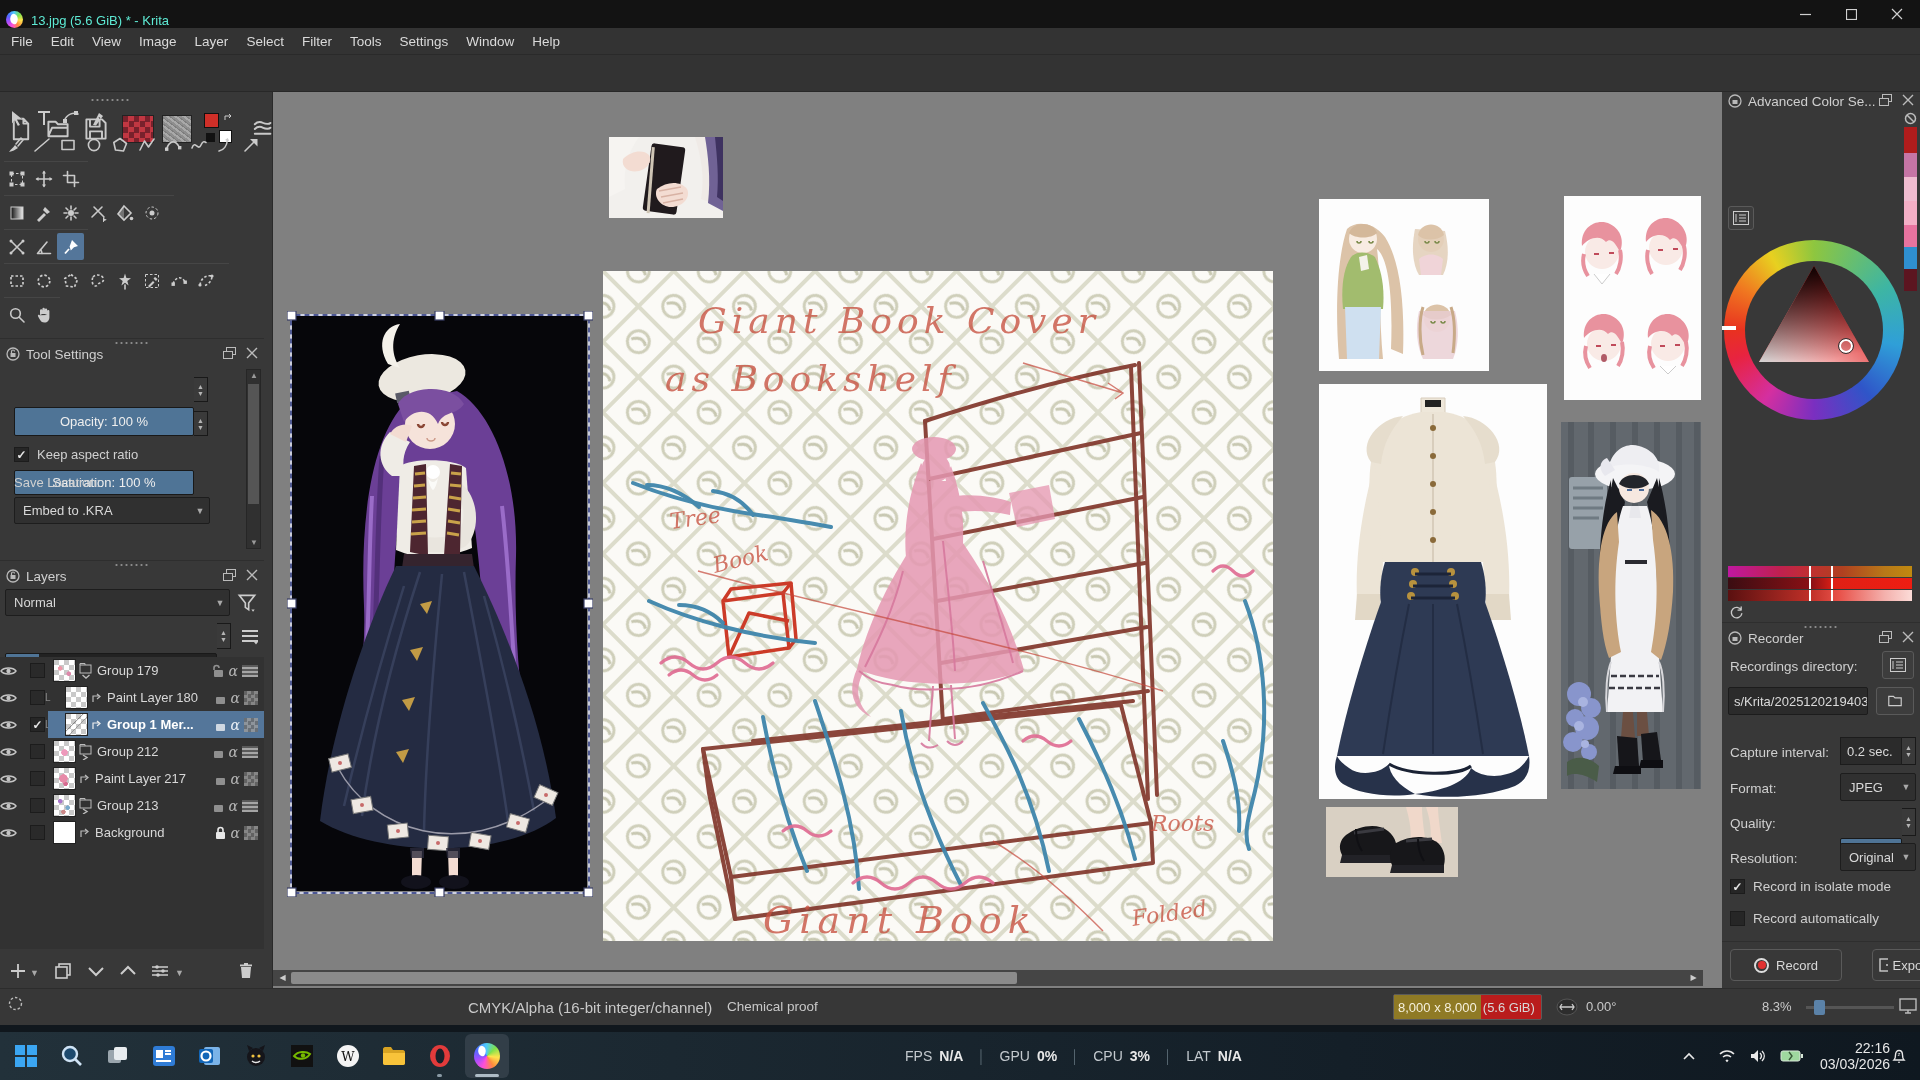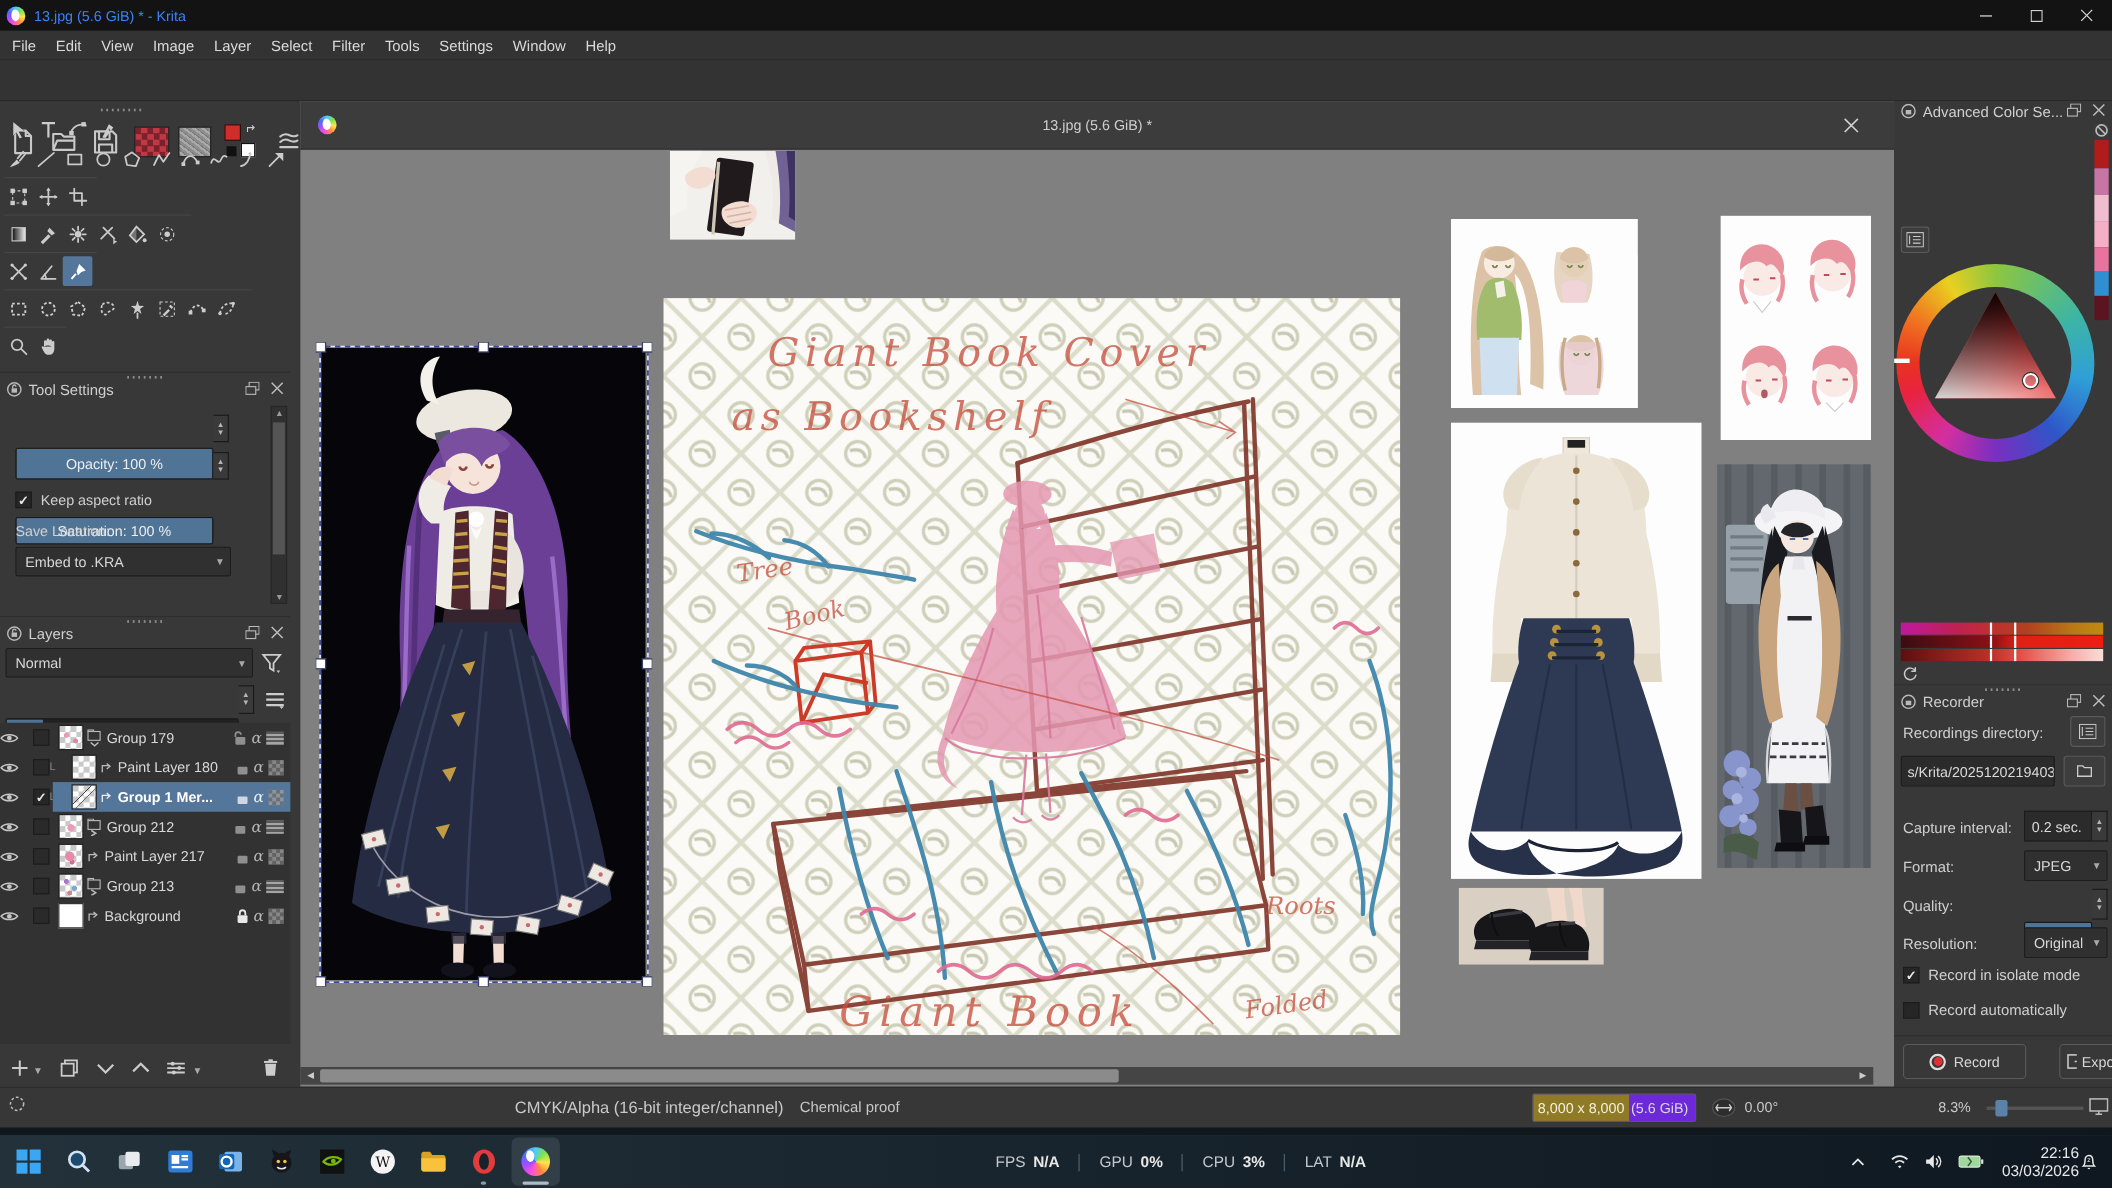--- a/index.html
+++ b/index.html
@@ -9,7 +9,7 @@
 svg{display:block}
 .st{stroke:#c9c9c9;fill:none;stroke-width:1.6;stroke-linecap:round;stroke-linejoin:round}
 
-#titlebar{position:absolute;left:0;top:0;width:1920px;height:28px;background:#131313;display:flex;align-items:center;color:#3b82f6}
+#titlebar{position:absolute;left:0;top:0;width:1920px;height:28px;background:#131313;display:flex;align-items:flex-end;color:#5eead4}
 .klogo{width:17px;height:17px;border-radius:50%;background:conic-gradient(from 200deg,#ff4fd8,#a44dff,#4d6bff,#4dc9ff,#7de24d,#ffe44d,#ff8a3d,#ff4fd8);position:relative;flex:none}
 .klogo::after{content:"";position:absolute;left:4px;top:3px;width:8px;height:10px;background:#fff;border-radius:60% 100% 60% 100%;transform:rotate(18deg)}
 .wbtn{width:46px;height:28px;display:flex;align-items:center;justify-content:center;color:#cfcfcf}

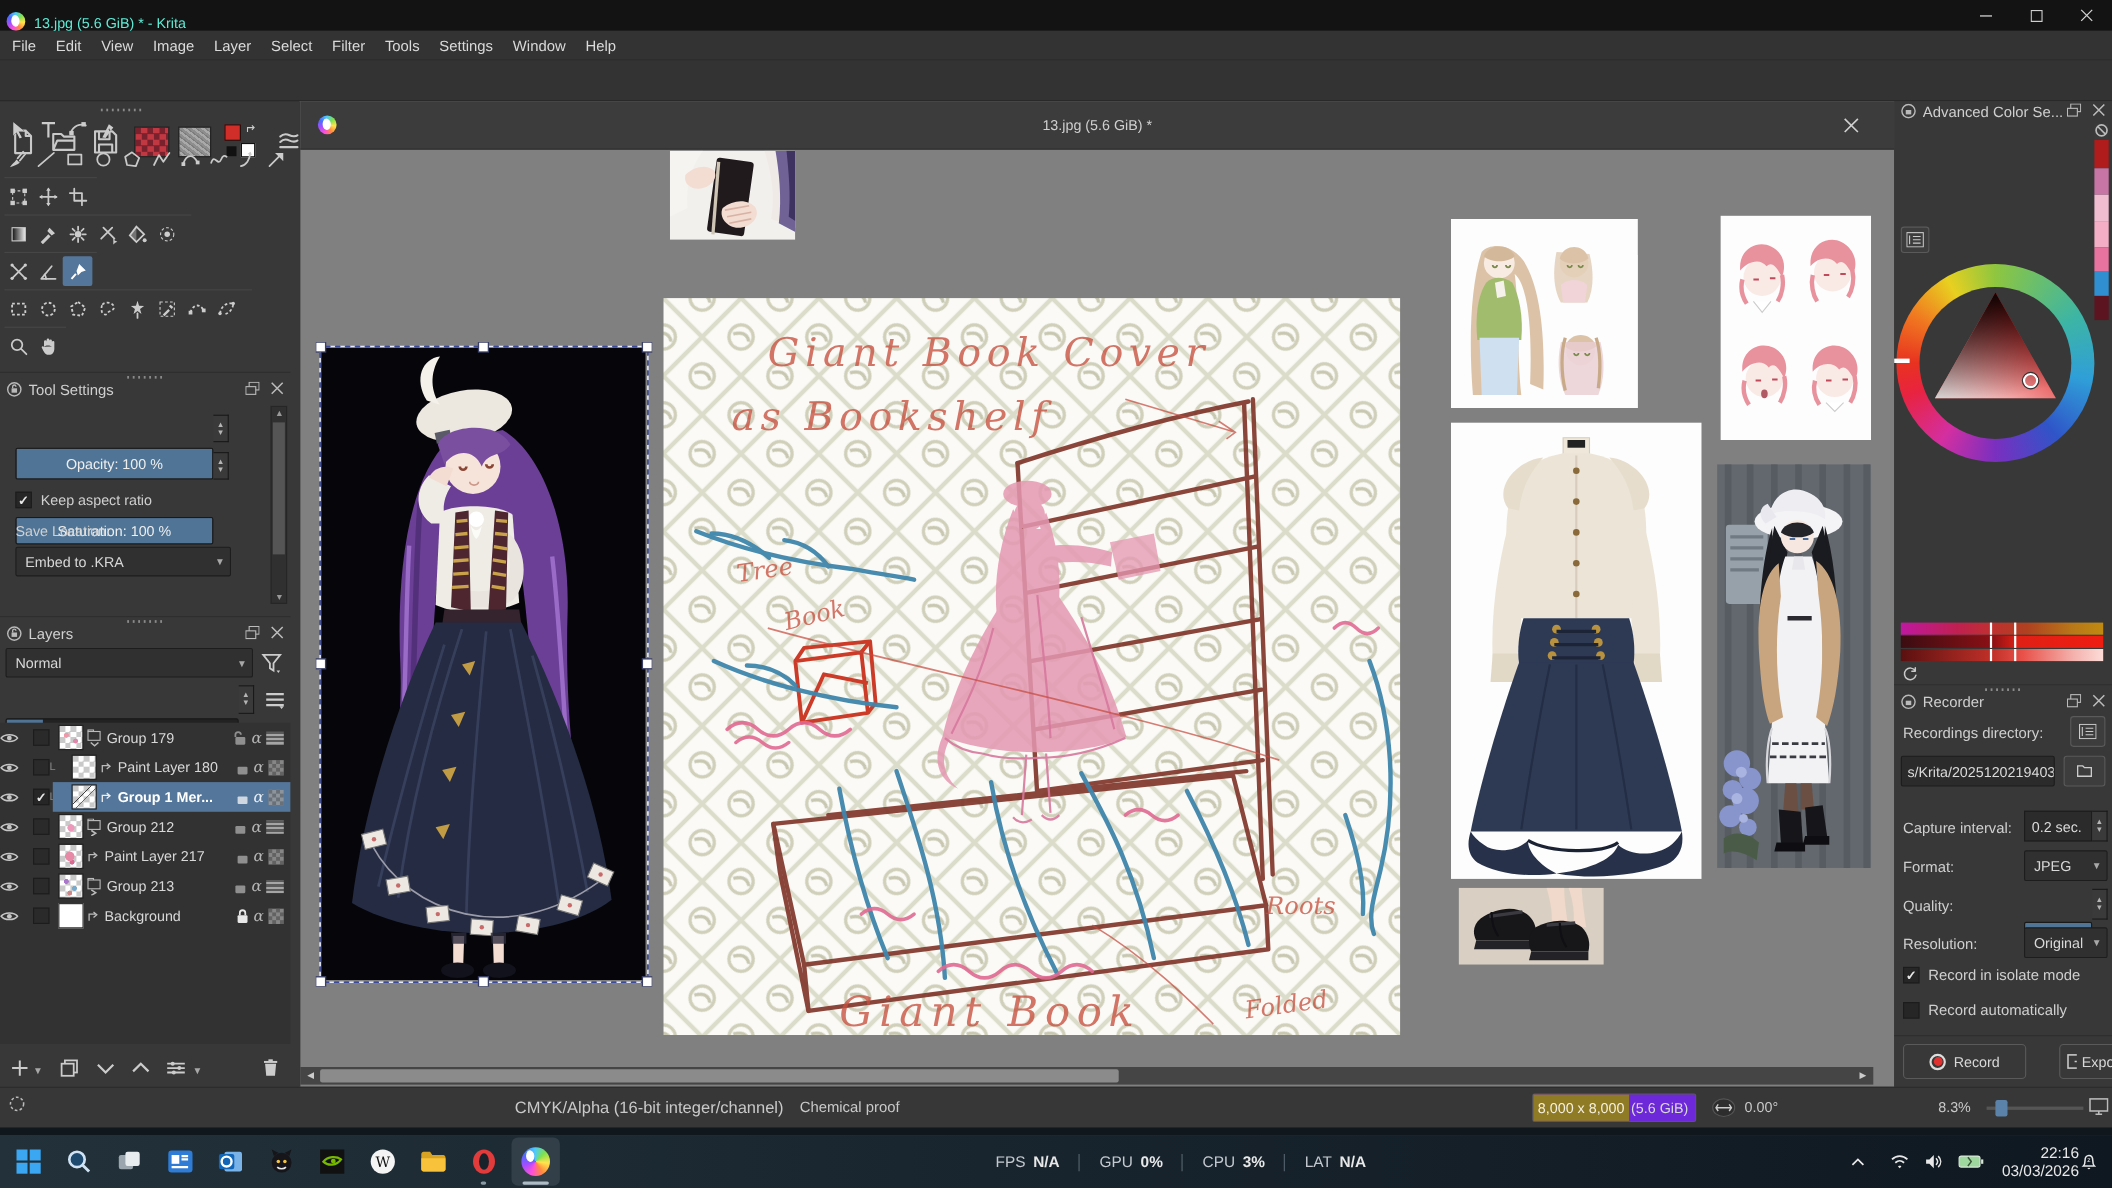--- a/index.html
+++ b/index.html
@@ -745,13 +745,6 @@
 </div>
 
 <div id="canvaswin">
-  <div id="canvashead">
-    <div class="klogo" style="margin-left:16px"></div>
-    <span style="position:absolute;left:0;right:0;text-align:center;color:#cfcfcf">13.jpg (5.6 GiB) *</span>
-    <svg width="14" height="14" style="position:absolute;right:32px;top:15px">
-        <path d="M1 1 L13 13 M13 1 L1 13" stroke="#cfcfcf" stroke-width="1.5"></path>
-      </svg>
-  </div>
 
   <div class="abs" style="left:0;top:44px;width:1430px;height:834px;overflow:hidden">
 

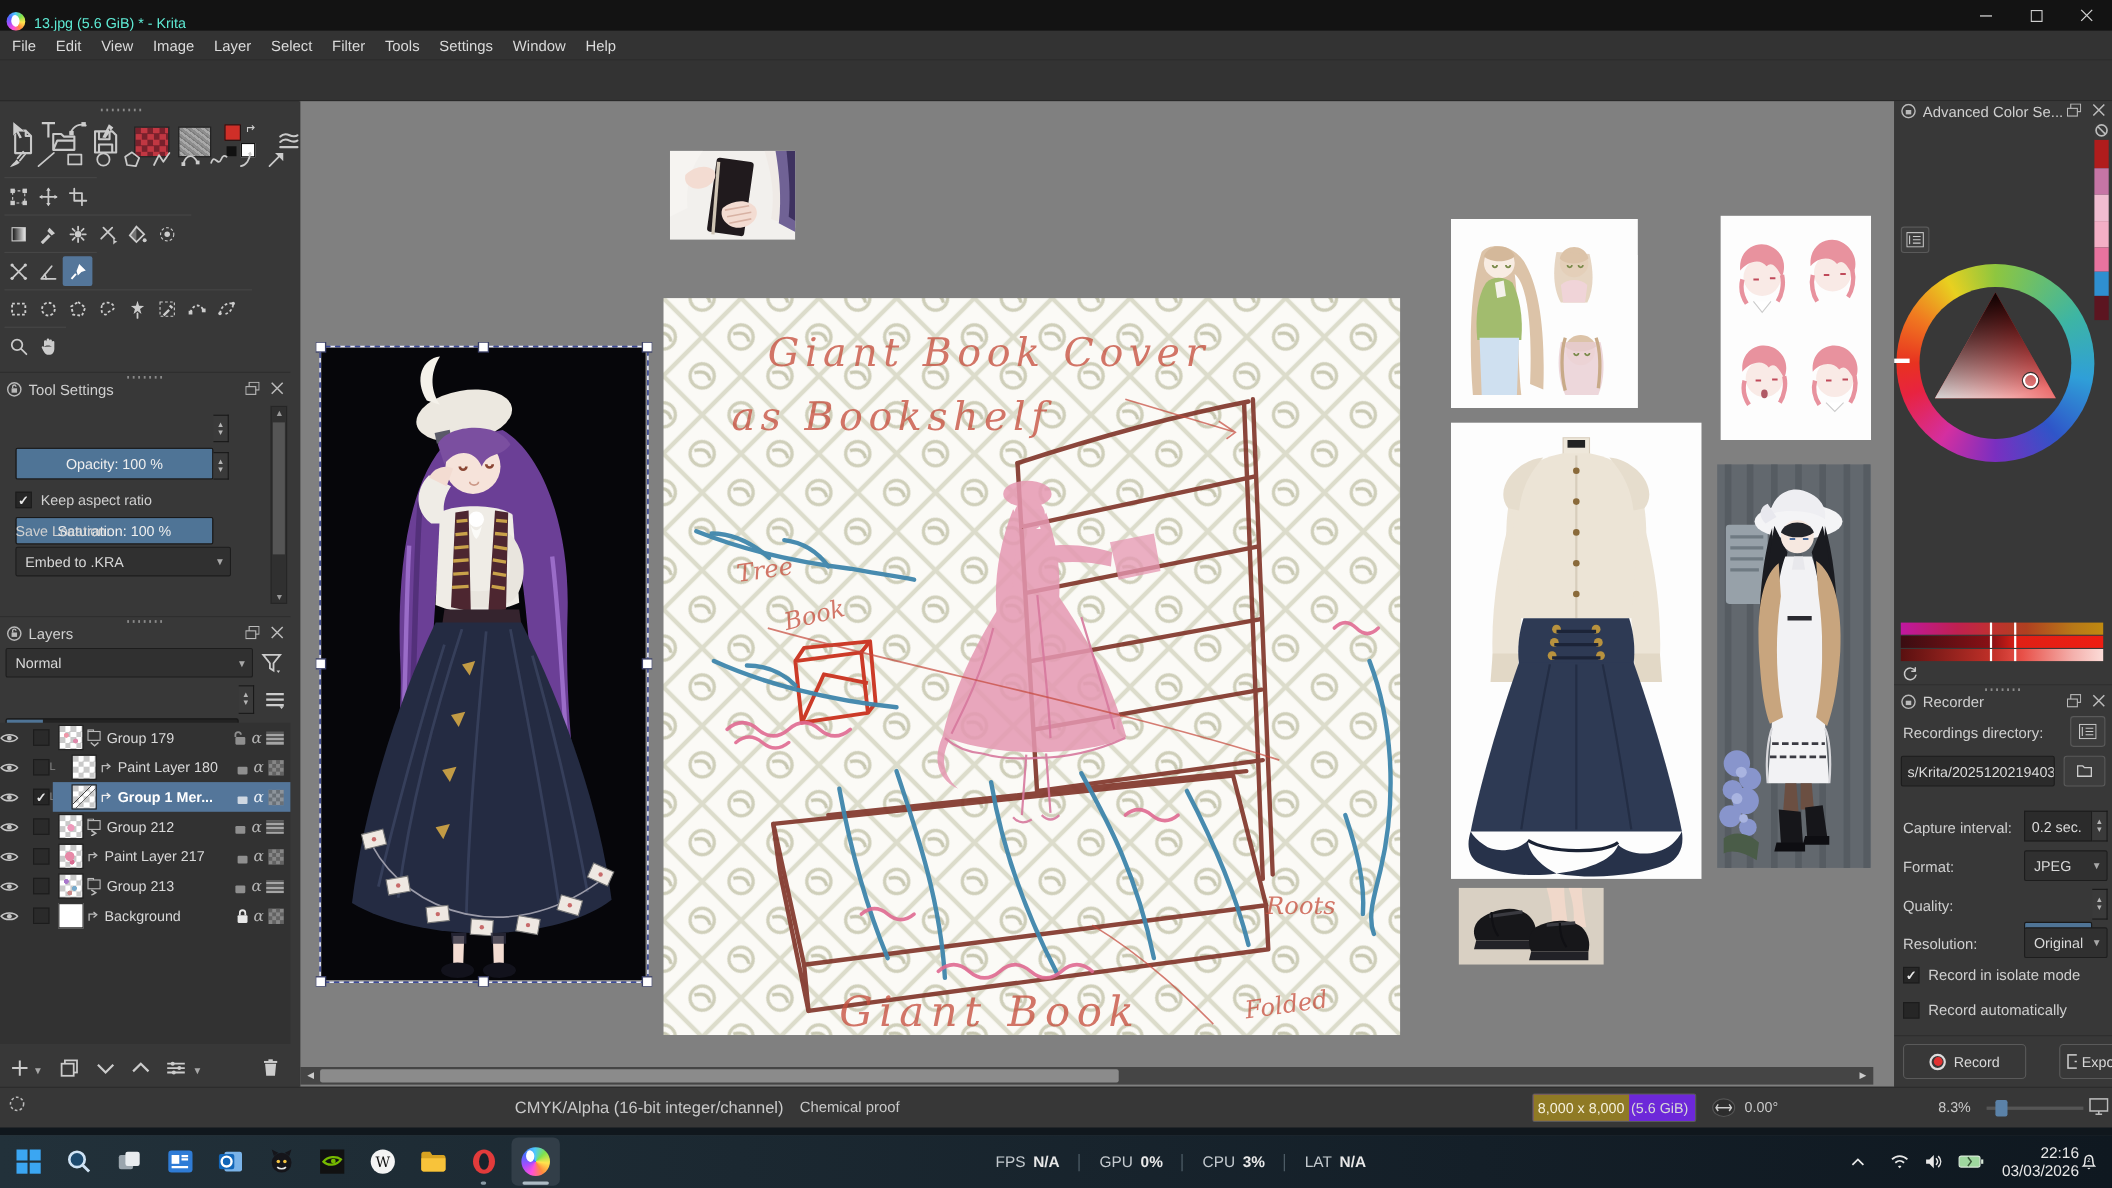--- a/index.html
+++ b/index.html
@@ -1253,7 +1253,7 @@
     </svg>
   <span class="abs" style="left:468px;top:10px;font-size:15px">CMYK/Alpha (16-bit integer/channel)</span>
   <span class="abs" style="left:727px;top:10px;font-size:13.5px">Chemical proof</span>
-  <div class="abs" style="left:1393px;top:5px;height:26px;border:1px solid #5a5a5a;border-radius:2px;display:flex;align-items:center;background:#6d28d9">
+  <div class="abs" style="left:1393px;top:5px;height:26px;border:1px solid #5a5a5a;border-radius:2px;display:flex;align-items:center;background:#b91c1c">
     <span style="background:#8f7a25;color:#f5f0dc;height:100%;display:flex;align-items:center;padding:0 4px">8,000 x 8,000</span>
     <span style="padding:0 6px 0 2px;color:#d8d8d8"> (5.6 GiB)</span>
   </div>

